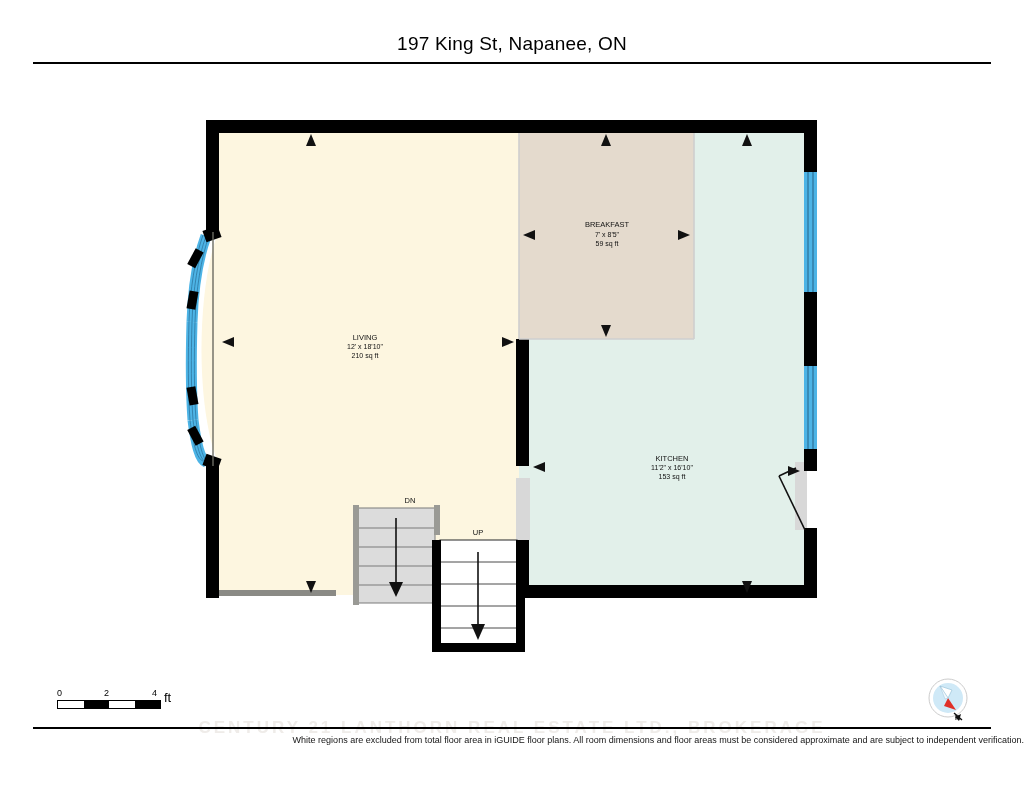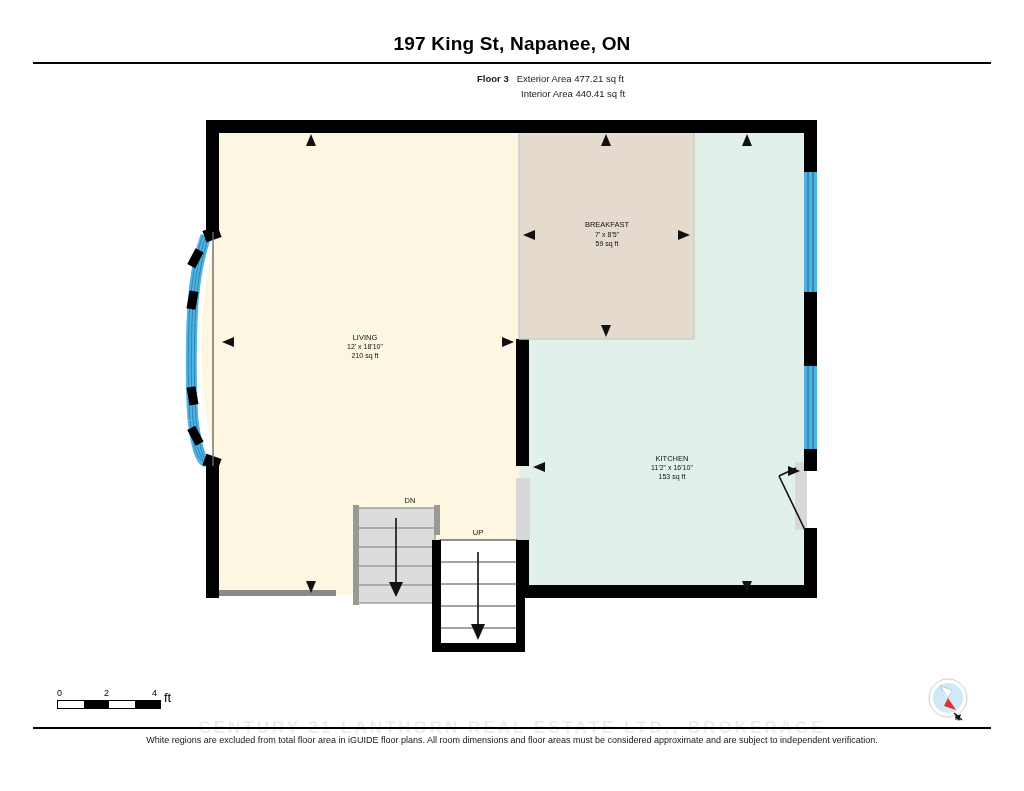--- a/index.html
+++ b/index.html
@@ -23,7 +23,7 @@
     width: 1024px;
     text-align: center;
     font-size: 19px;
-    font-weight: bold;
+    font-weight: normal;
     color: #000;
     letter-spacing: 0.2px;
   }

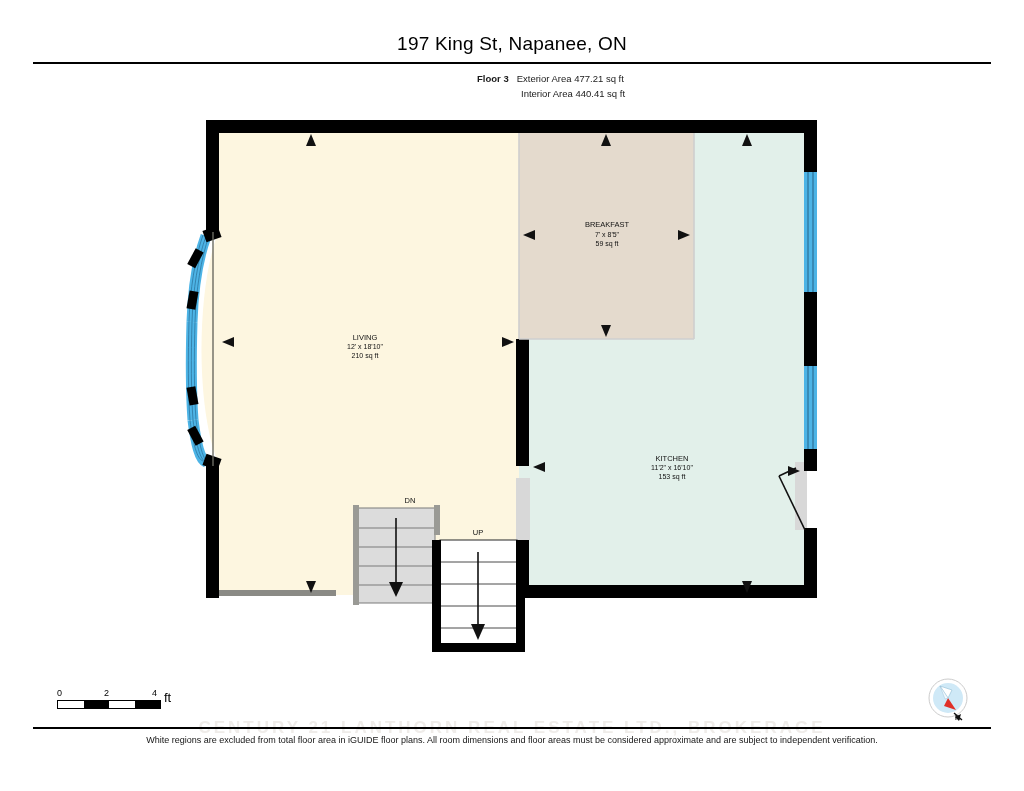--- a/index.html
+++ b/index.html
@@ -135,14 +135,6 @@
   <div class="title">197 King St, Napanee, ON</div>
   <div class="rule-top"></div>
 
-  <div class="floor-meta">
-    <span class="mrow">
-      <span class="flabel">Floor 3</span><span>Exterior Area 477.21 sq ft</span>
-    </span>
-    <span class="mrow">
-      <span class="pad"></span><span>Interior Area 440.41 sq ft</span>
-    </span>
-  </div>
 
   <svg id="plan" viewBox="0 0 1024 791" xmlns="http://www.w3.org/2000/svg">
 

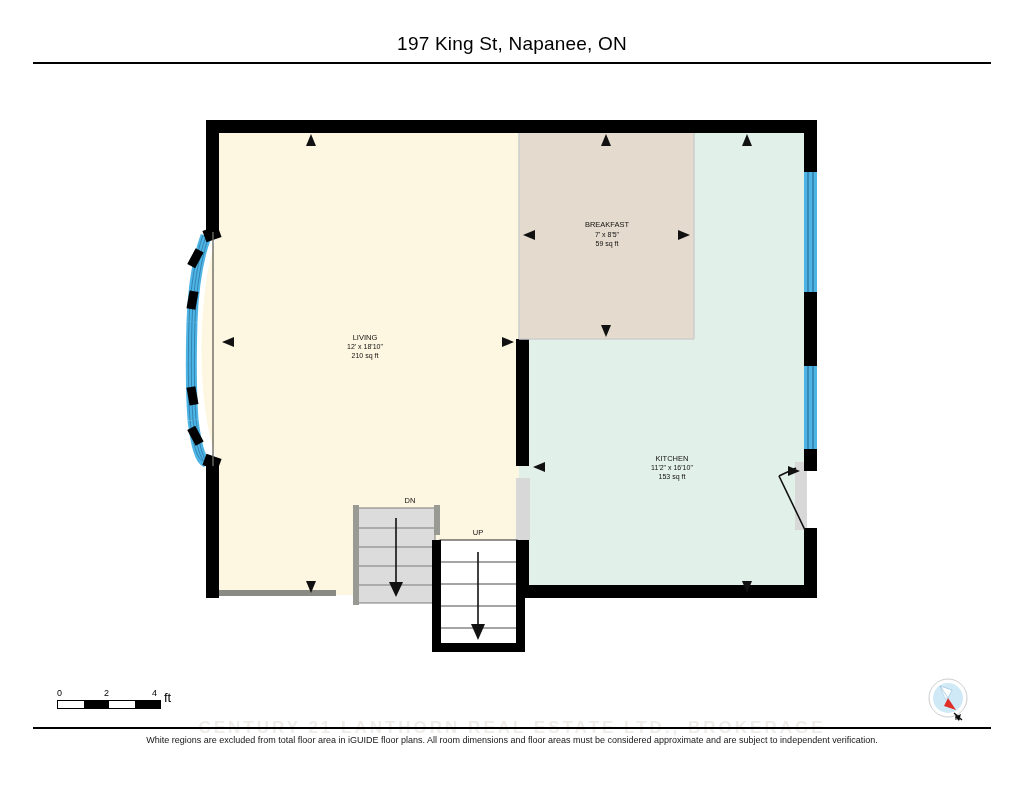--- a/index.html
+++ b/index.html
@@ -108,7 +108,7 @@
     position: absolute;
     left: 0; top: 735px;
     width: 1024px;
-    text-align: center;
+    text-align: right;
     font-size: 9px;
     color: #151515;
   }

